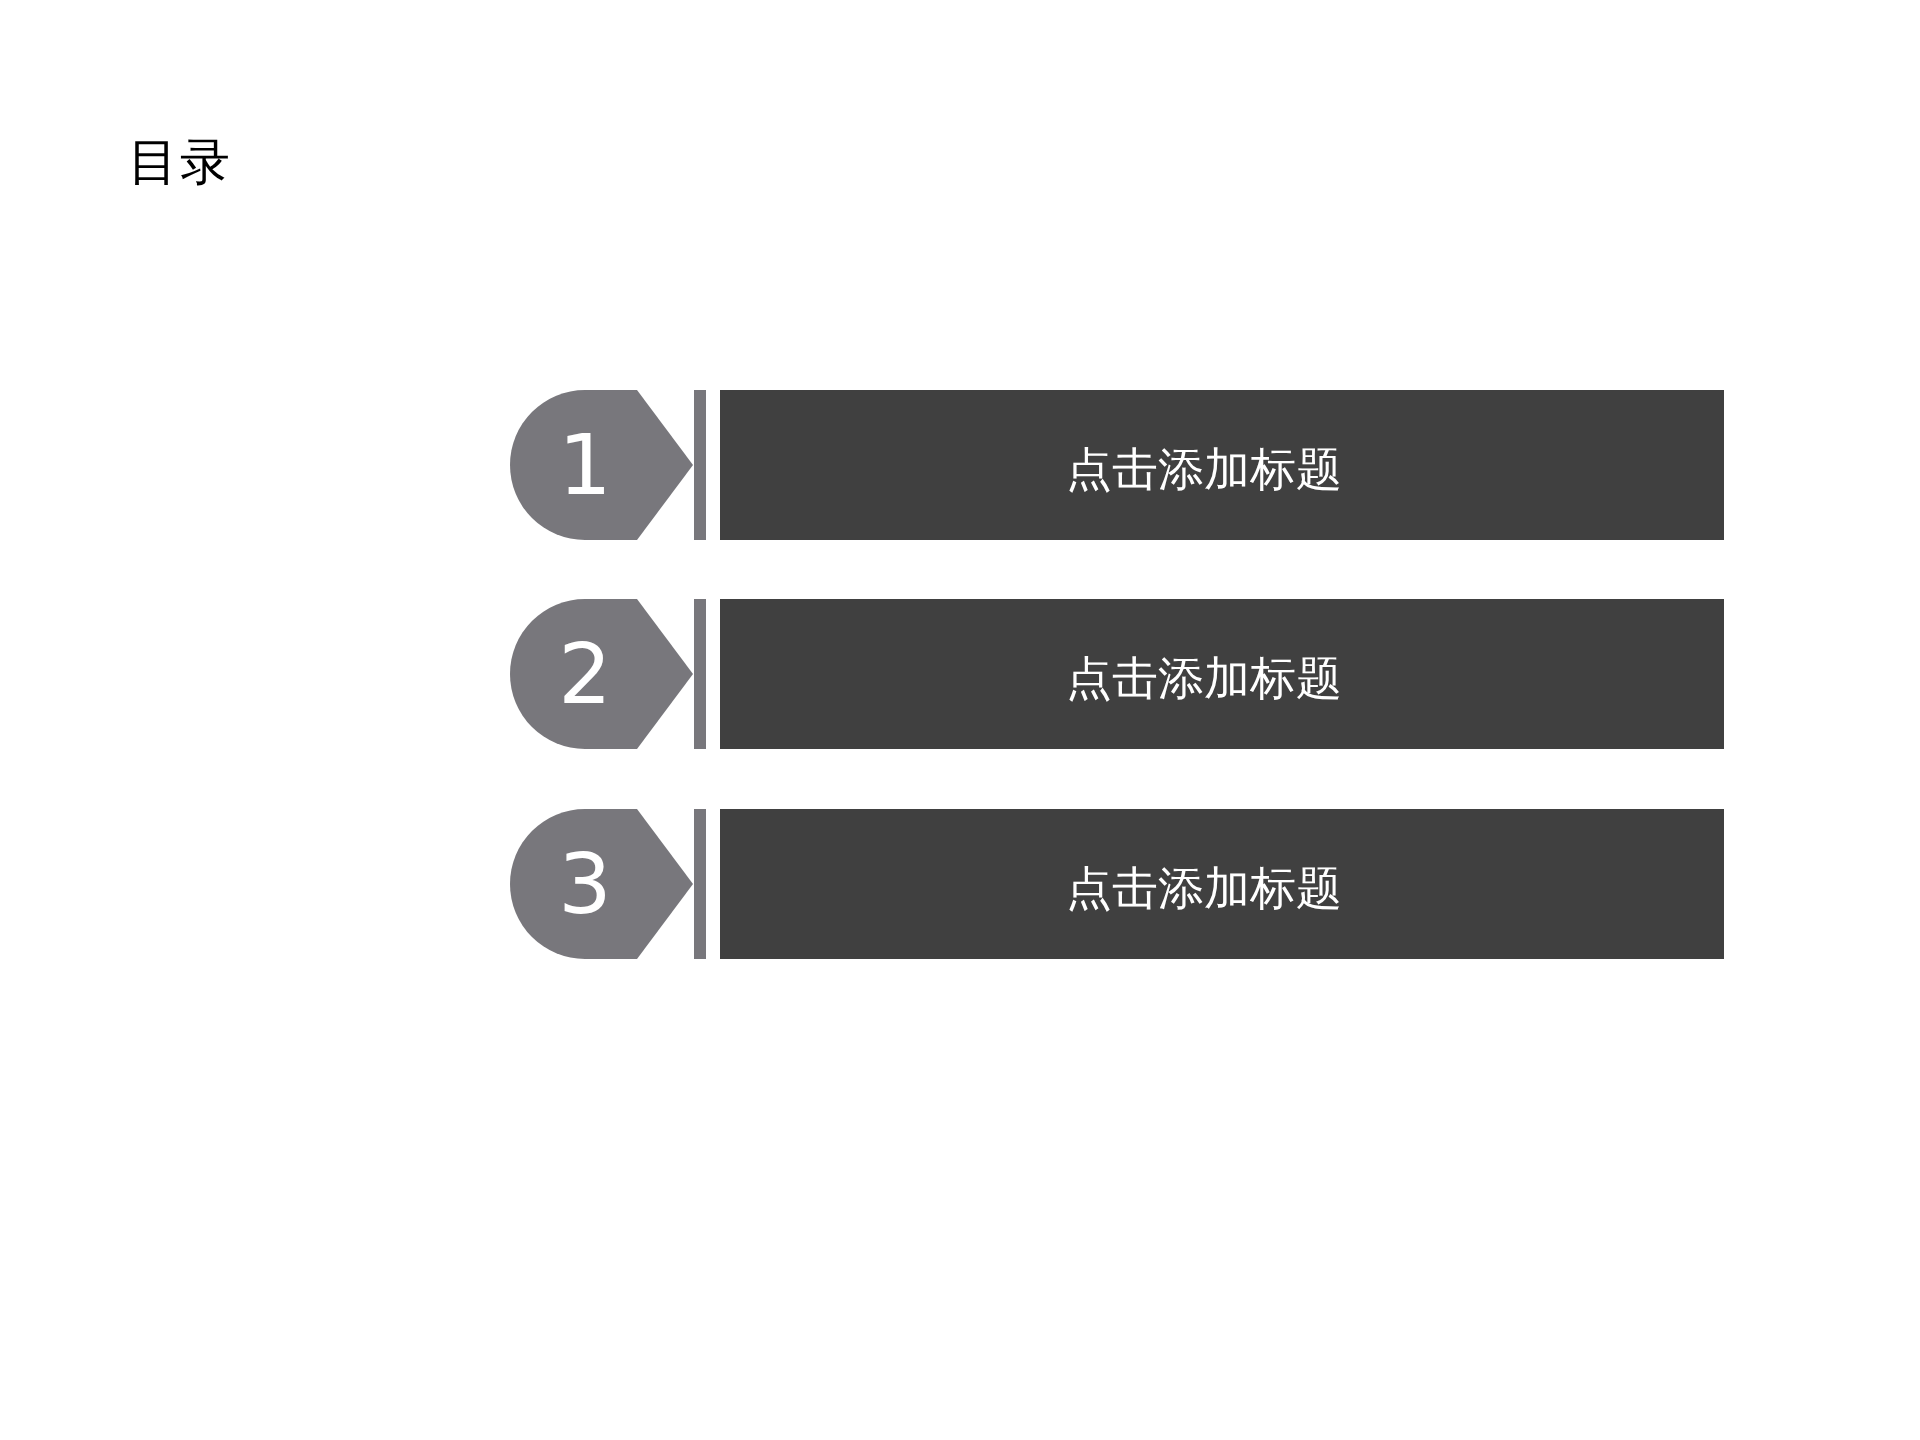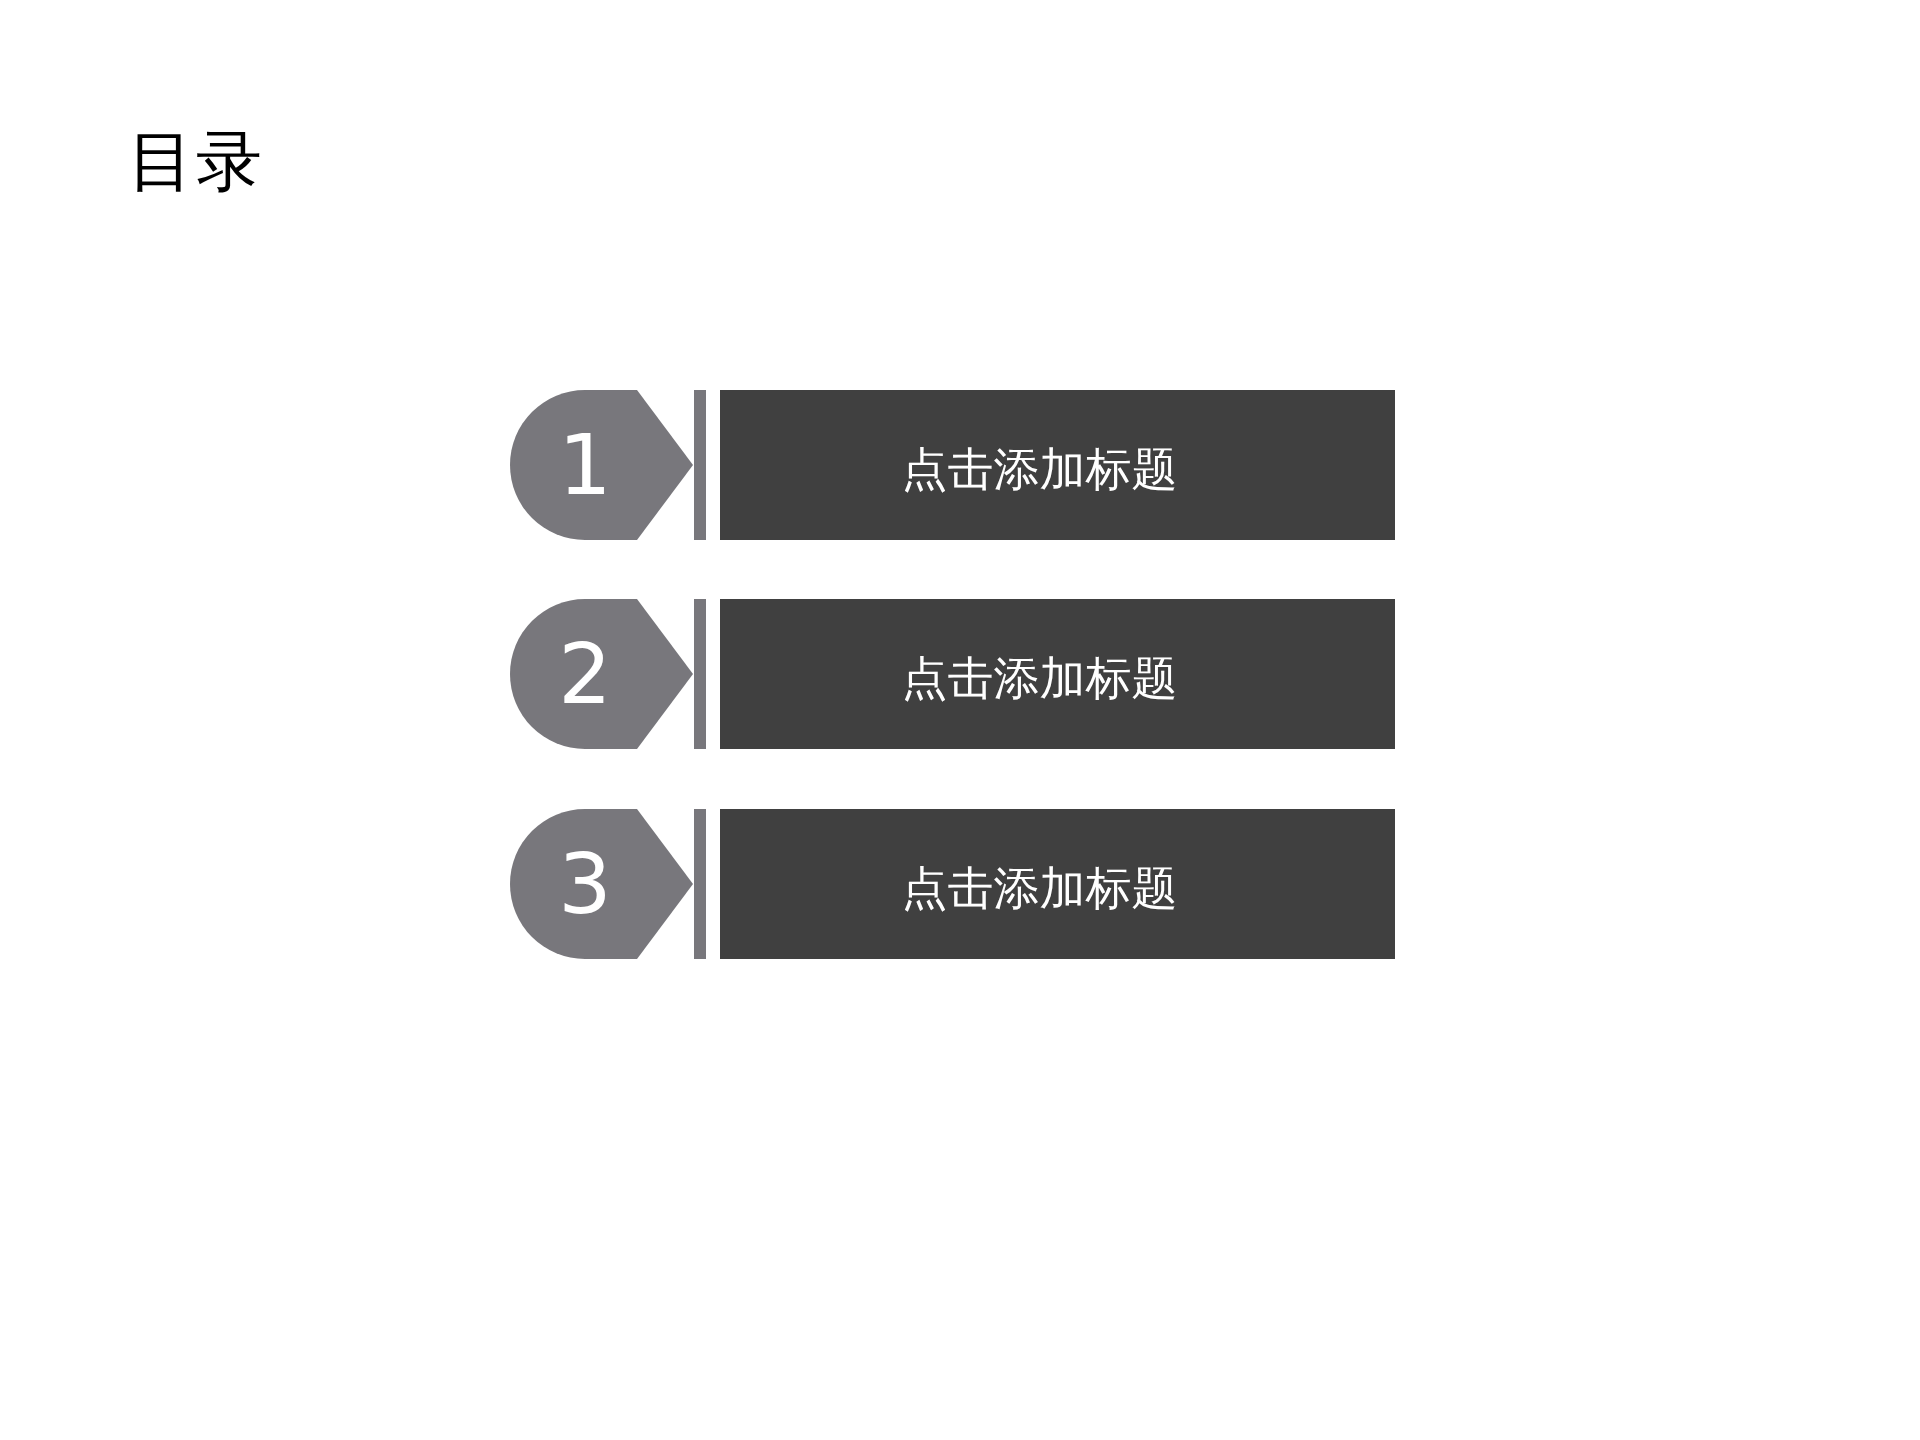--- a/index.html
+++ b/index.html
@@ -4,7 +4,7 @@
 <style>
   html, body { margin:0; padding:0; }
   body { width:1920px; height:1440px; background:#ffffff; position:relative; overflow:hidden; font-family:"DejaVu Sans", sans-serif; }
-  .title { position:absolute; left:128px; top:112px; font-size:66px; line-height:100px; color:#000; font-weight:normal; letter-spacing:2px; }
+  .title { position:absolute; left:128px; top:112px; font-size:50px; line-height:100px; color:#000; font-weight:normal; letter-spacing:2px; }
   .row { position:absolute; left:0; width:1920px; height:150px; }
   .badge { position:absolute; left:510px; top:0; width:184px; height:150px; }
   .badge svg { position:absolute; left:0; top:0; }

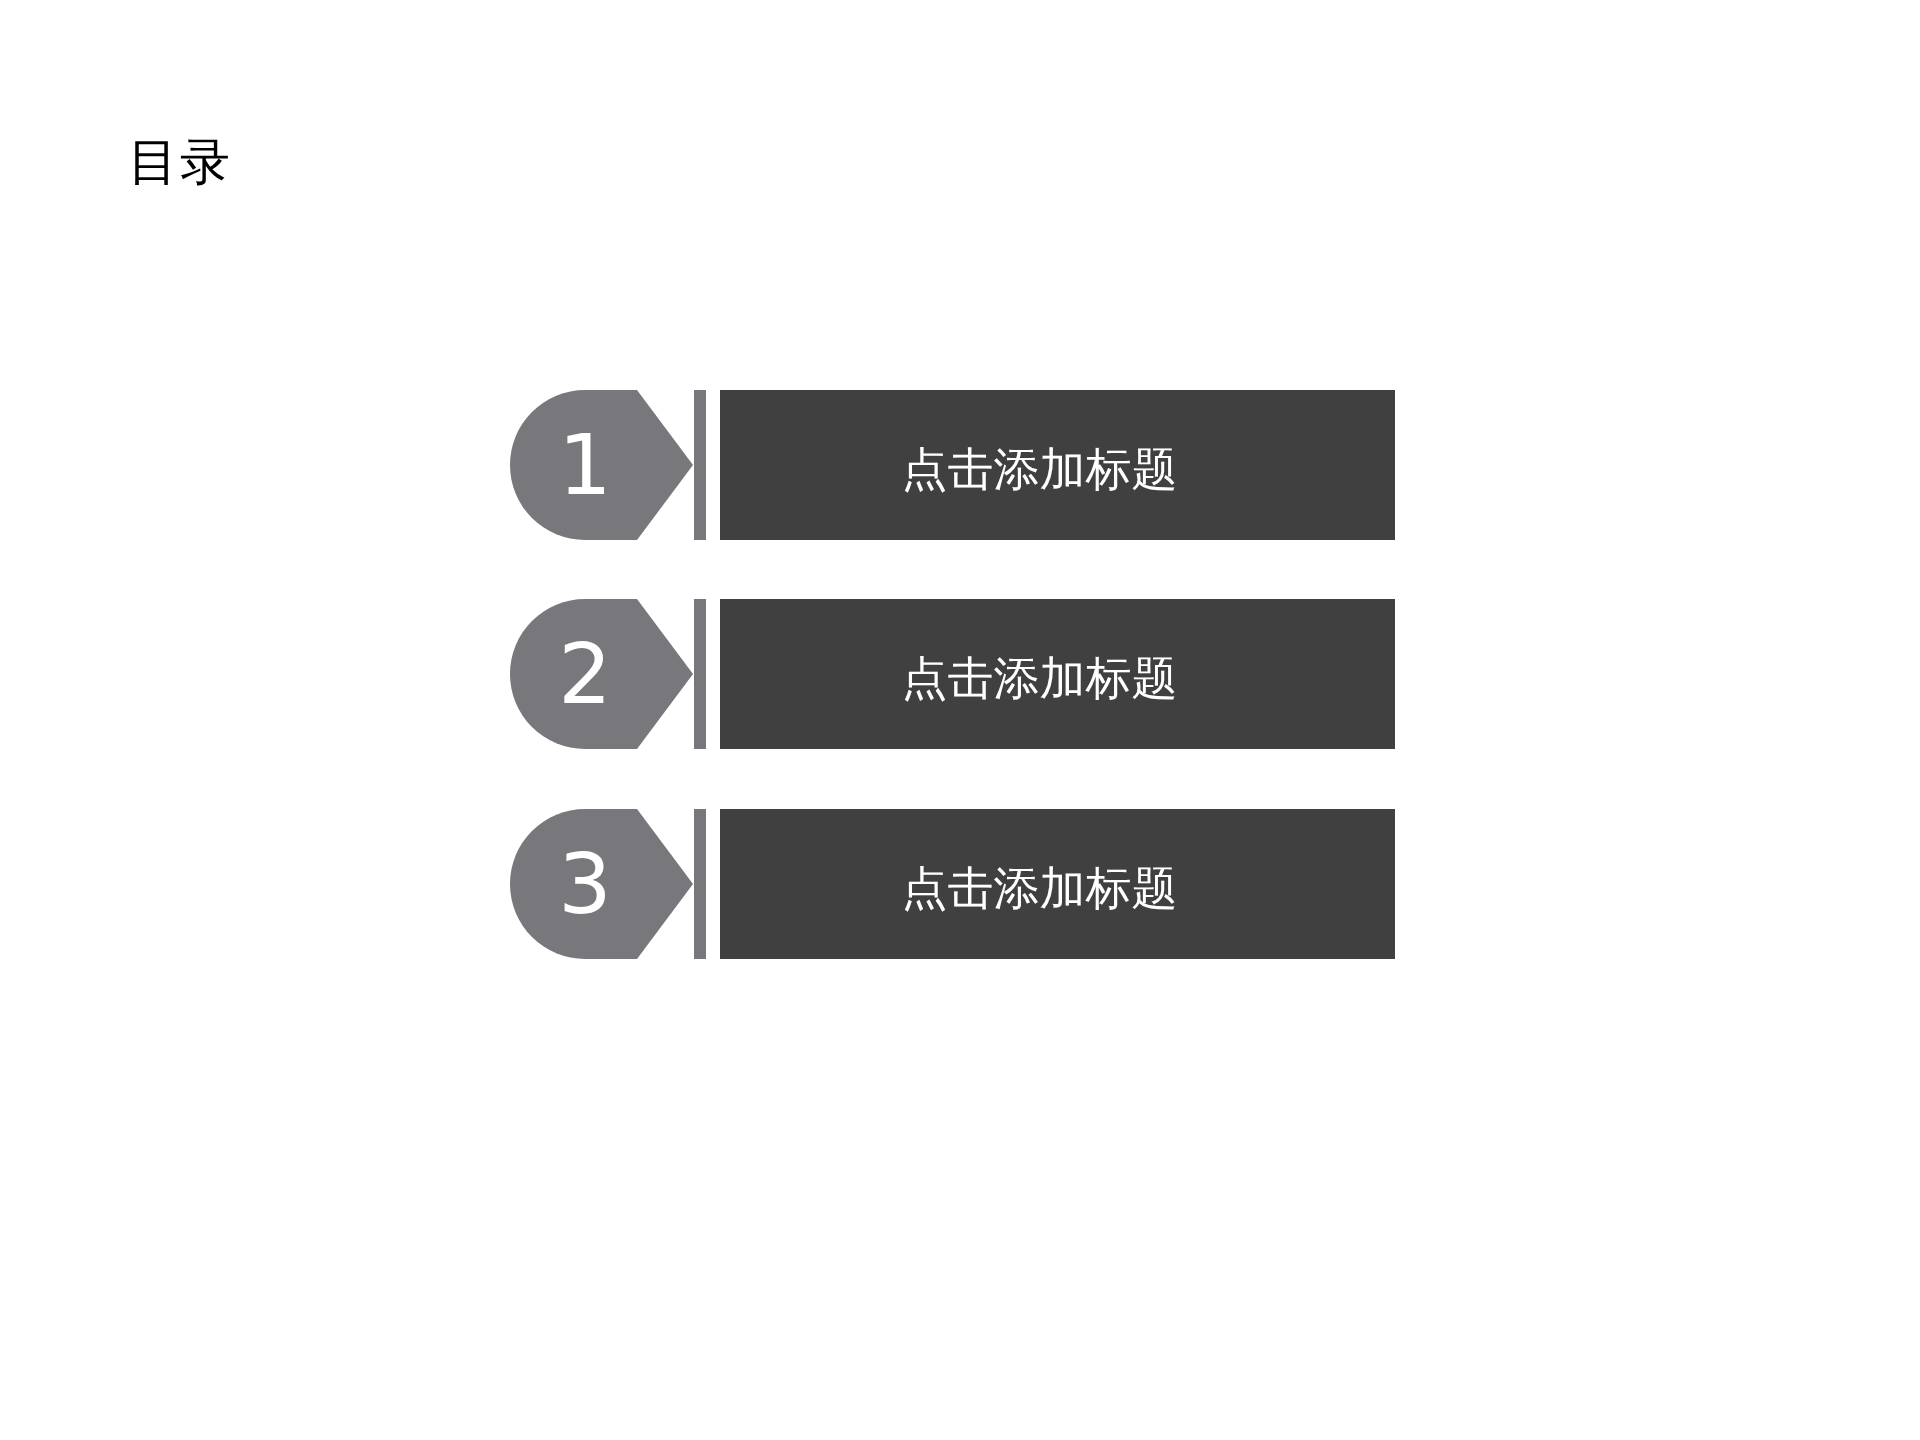--- a/index.html
+++ b/index.html
@@ -10,7 +10,7 @@
   .badge svg { position:absolute; left:0; top:0; }
   .num { position:absolute; left:510px; top:0; width:150px; height:150px; line-height:150px; text-align:center; color:#fff; font-size:84px; font-family:"DejaVu Sans", sans-serif; }
   .sep { position:absolute; left:694px; top:0; width:12px; height:150px; }
-  .box { position:absolute; left:720px; top:0; width:675px; height:150px; display:flex; align-items:center; justify-content:center; }
+  .box { position:absolute; left:720px; top:0; width:1004px; height:150px; display:flex; align-items:center; justify-content:center; }
   .box-label { color:#fff; font-size:46px; margin-top:10px; margin-right:36px; }
 </style>
 </head>

